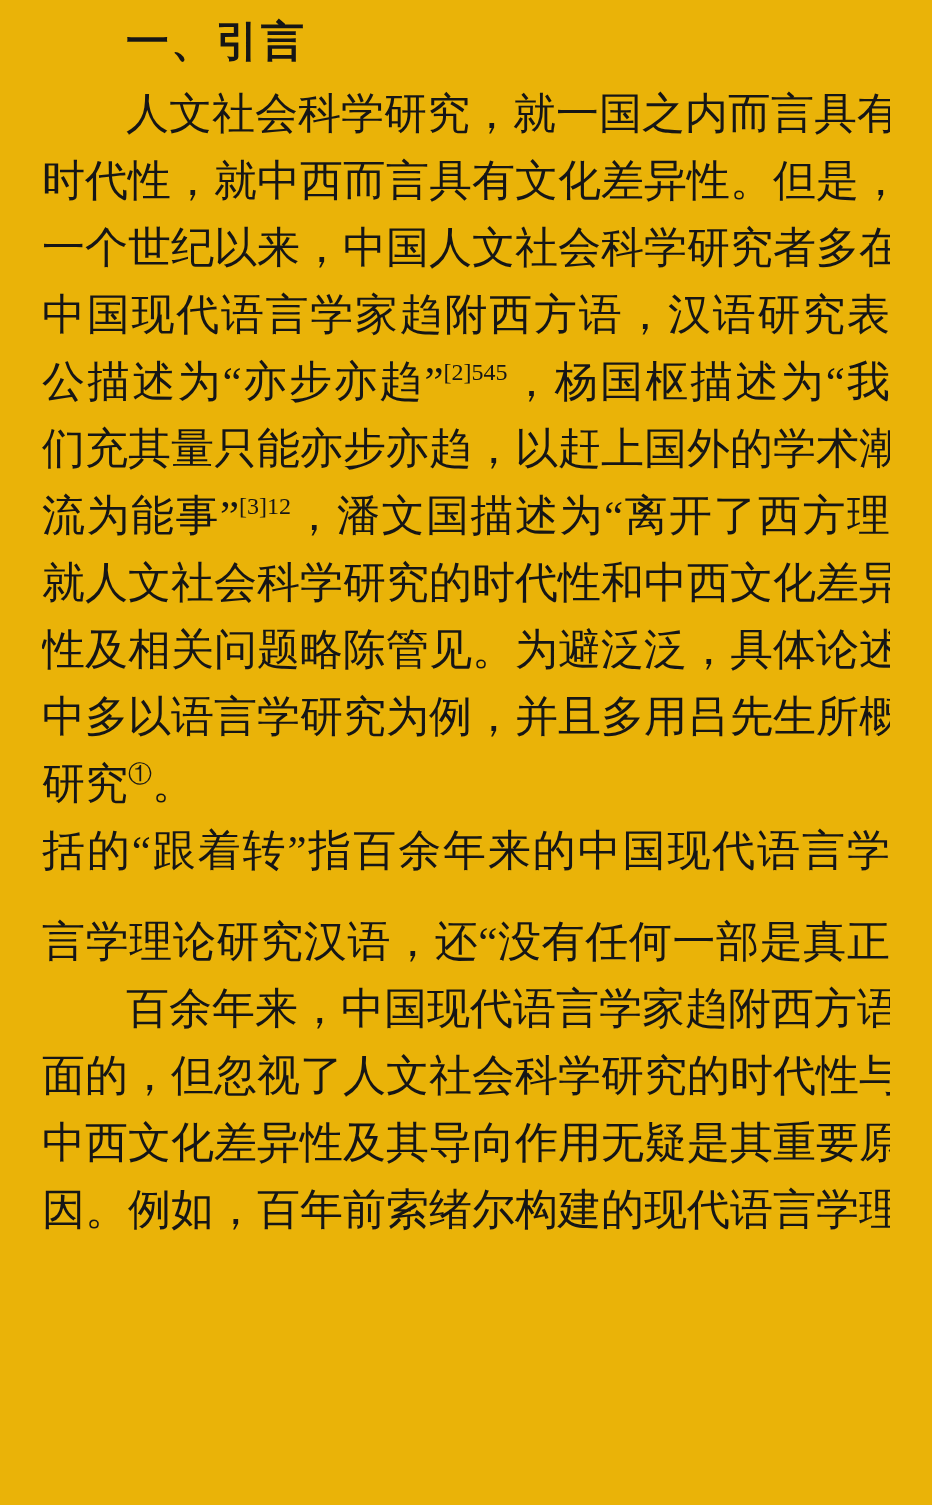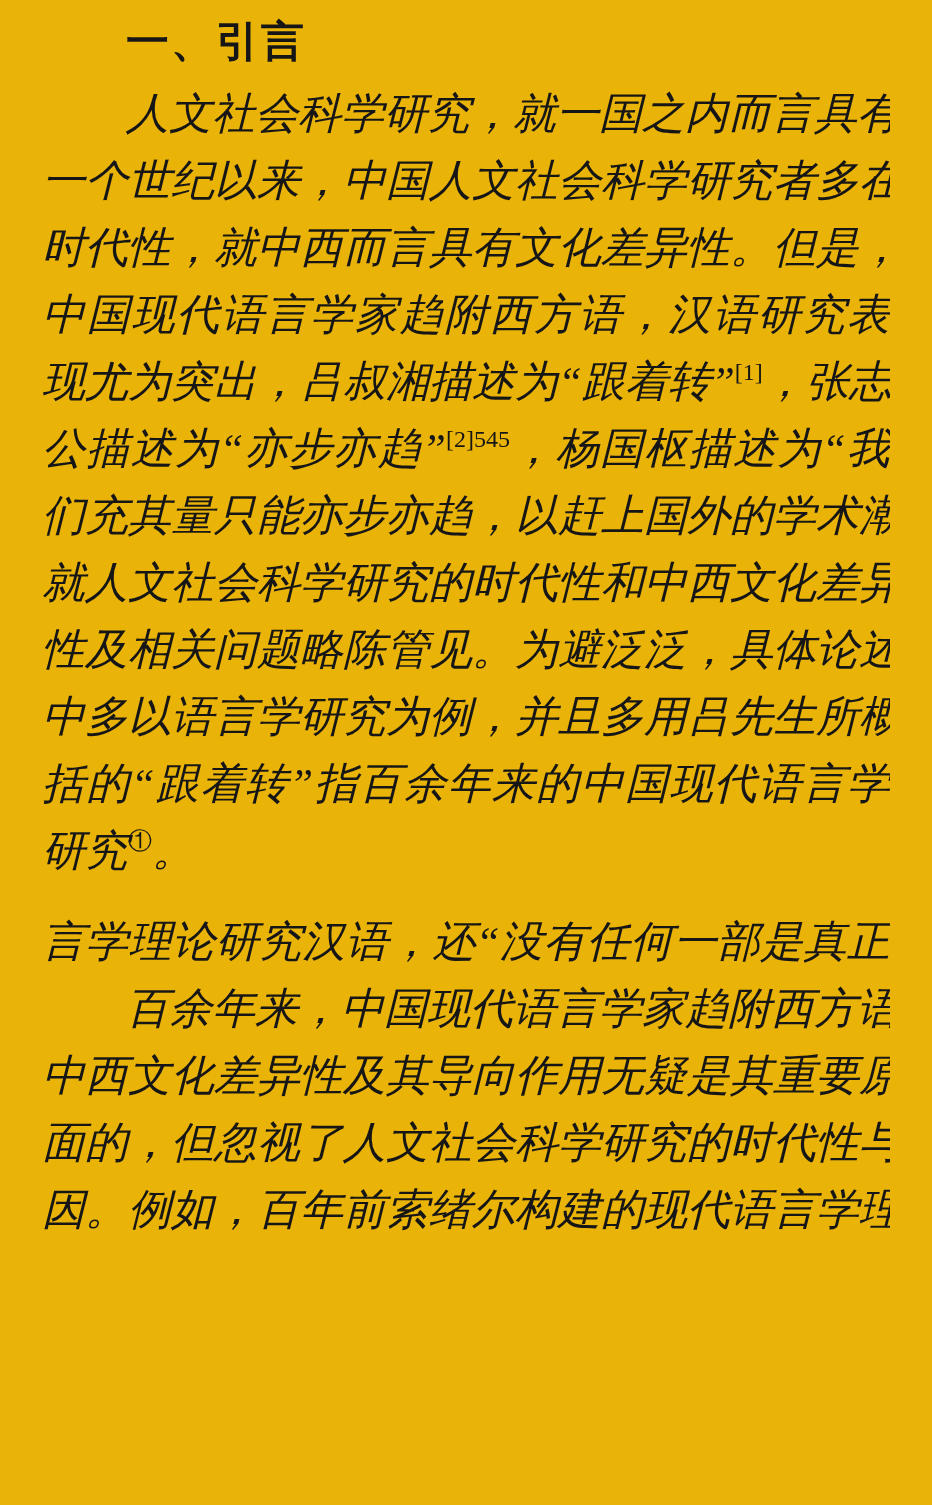--- a/index.html
+++ b/index.html
@@ -62,7 +62,6 @@
   }
   .text-run {
     letter-spacing: 0;
-    font-style: italic;
   }
 </style>
 </head>

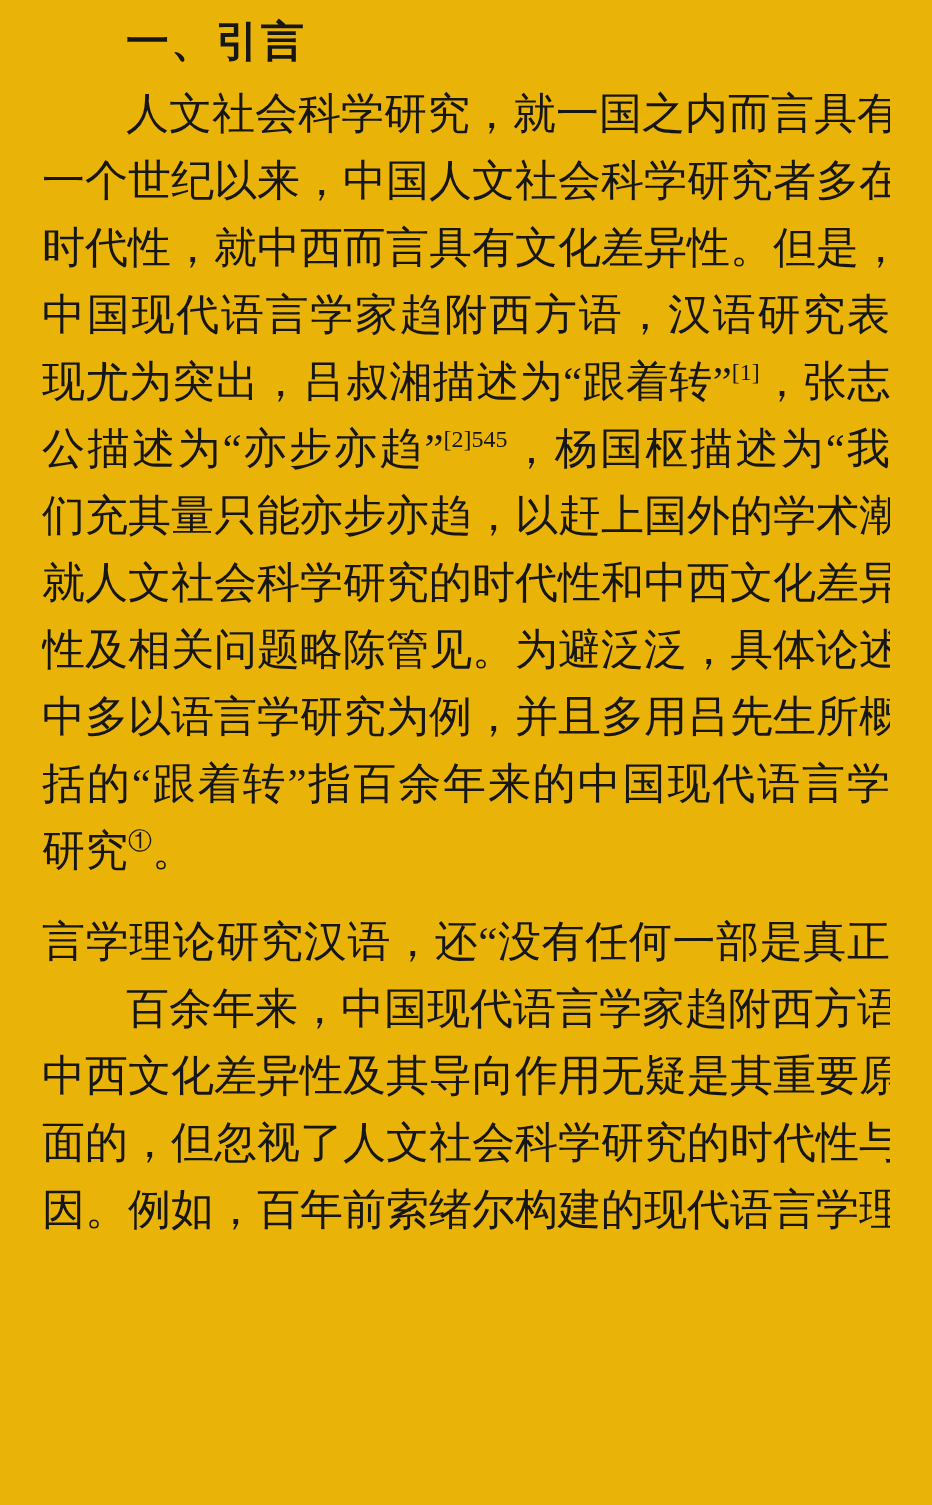--- a/index.html
+++ b/index.html
@@ -72,8 +72,8 @@
   <div>
       <div class="paragraph">
         <div class="line indent"><span class="text-run">人文社会科学研究，就一国之内而言具有</span></div>
+        <div class="line"><span class="text-run">时代性，就中西而言具有文化差异性。但是，</span></div>
         <div class="line"><span class="text-run">一个世纪以来，中国人文社会科学研究者多在</span></div>
-        <div class="line"><span class="text-run">时代性，就中西而言具有文化差异性。但是，</span></div>
         <div class="line"><span class="text-run">中国现代语言学家趋附西方语，汉语研究表</span></div>
         <div class="line"><span class="text-run">现尤为突出，吕叔湘描述为“跟着转”</span><sup class="cite">[1]</sup><span class="text-run">，张志</span></div>
         <div class="line"><span class="text-run">公描述为“亦步亦趋”</span><sup class="cite">[2]545</sup><span class="text-run">，杨国枢描述为“我</span></div>

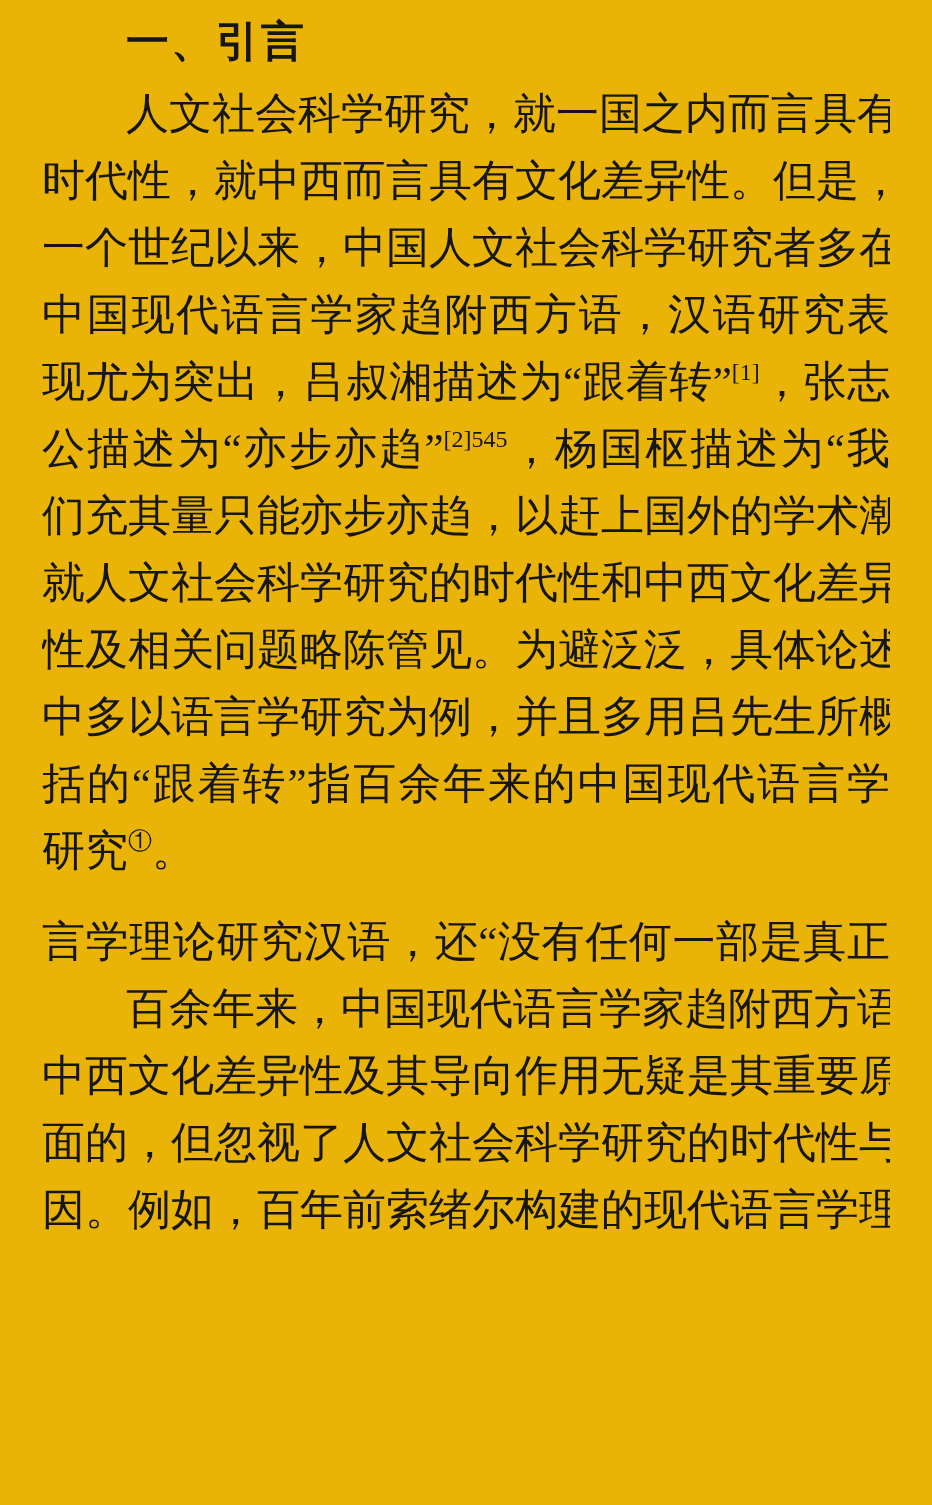--- a/index.html
+++ b/index.html
@@ -75,7 +75,6 @@
         <div class="line"><span class="text-run">时代性，就中西而言具有文化差异性。但是，</span></div>
         <div class="line"><span class="text-run">一个世纪以来，中国人文社会科学研究者多在</span></div>
         <div class="line"><span class="text-run">中国现代语言学家趋附西方语，汉语研究表</span></div>
-        <div class="line"><span class="text-run">现尤为突出，吕叔湘描述为“跟着转”</span><sup class="cite">[1]</sup><span class="text-run">，张志</span></div>
         <div class="line"><span class="text-run">公描述为“亦步亦趋”</span><sup class="cite">[2]545</sup><span class="text-run">，杨国枢描述为“我</span></div>
         <div class="line"><span class="text-run">们充其量只能亦步亦趋，以赶上国外的学术潮</span></div>
         <div class="line"><span class="text-run">就人文社会科学研究的时代性和中西文化差异</span></div>

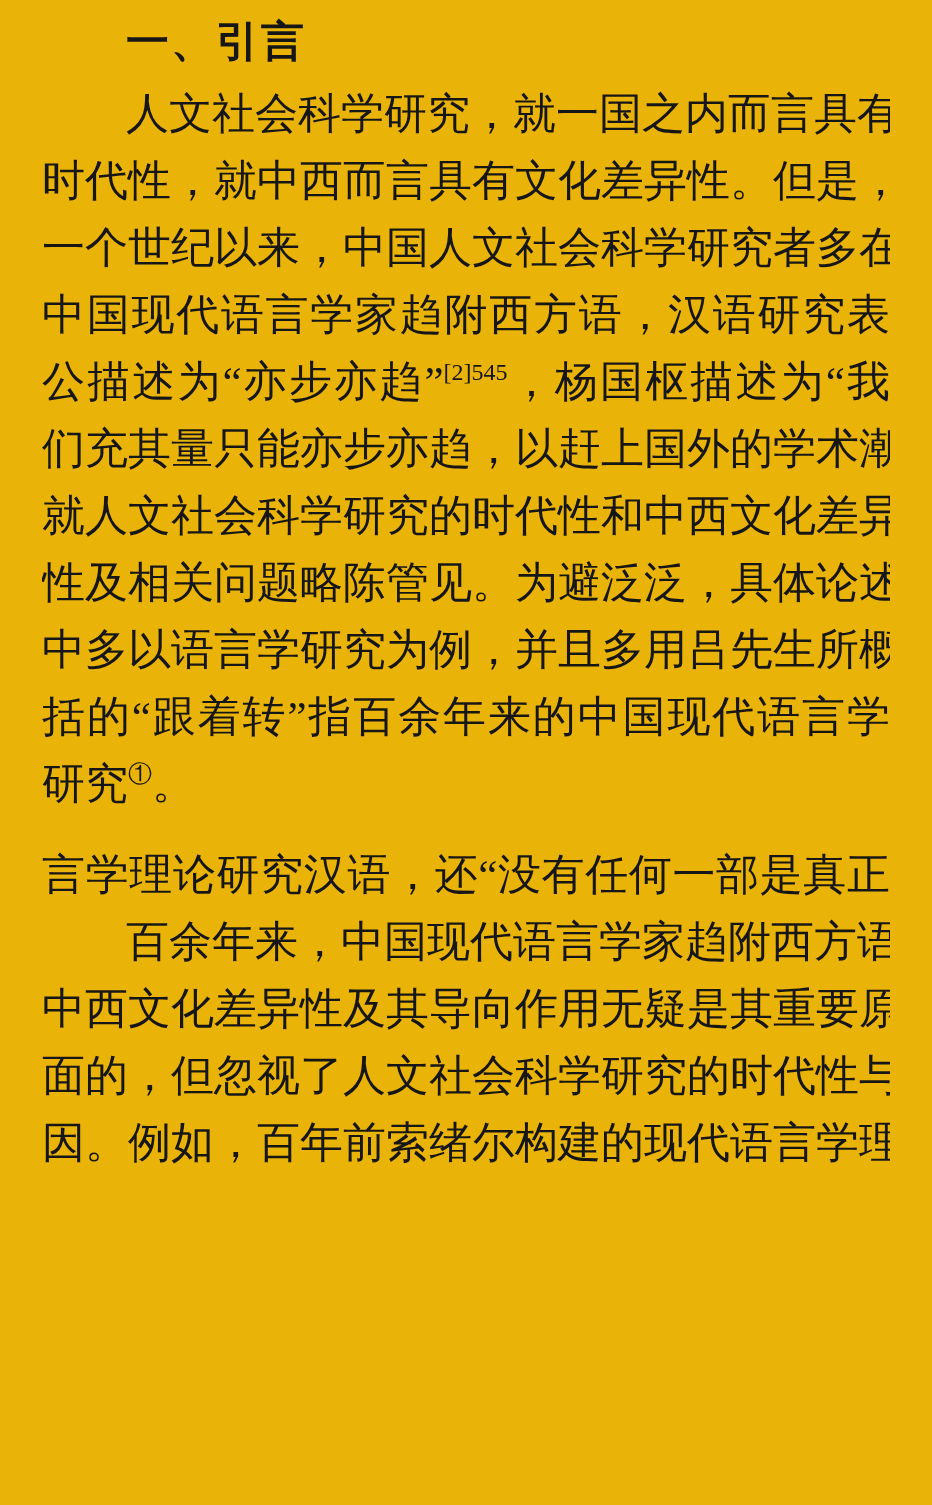--- a/index.html
+++ b/index.html
@@ -77,6 +77,7 @@
         <div class="line"><span class="text-run">中国现代语言学家趋附西方语，汉语研究表</span></div>
         <div class="line"><span class="text-run">公描述为“亦步亦趋”</span><sup class="cite">[2]545</sup><span class="text-run">，杨国枢描述为“我</span></div>
         <div class="line"><span class="text-run">们充其量只能亦步亦趋，以赶上国外的学术潮</span></div>
+        <div class="line"><span class="text-run">流为能事”</span><sup class="cite">[3]12</sup><span class="text-run">，潘文国描述为“离开了西方理</span></div>
         <div class="line"><span class="text-run">就人文社会科学研究的时代性和中西文化差异</span></div>
         <div class="line"><span class="text-run">性及相关问题略陈管见。为避泛泛，具体论述</span></div>
         <div class="line"><span class="text-run">中多以语言学研究为例，并且多用吕先生所概</span></div>

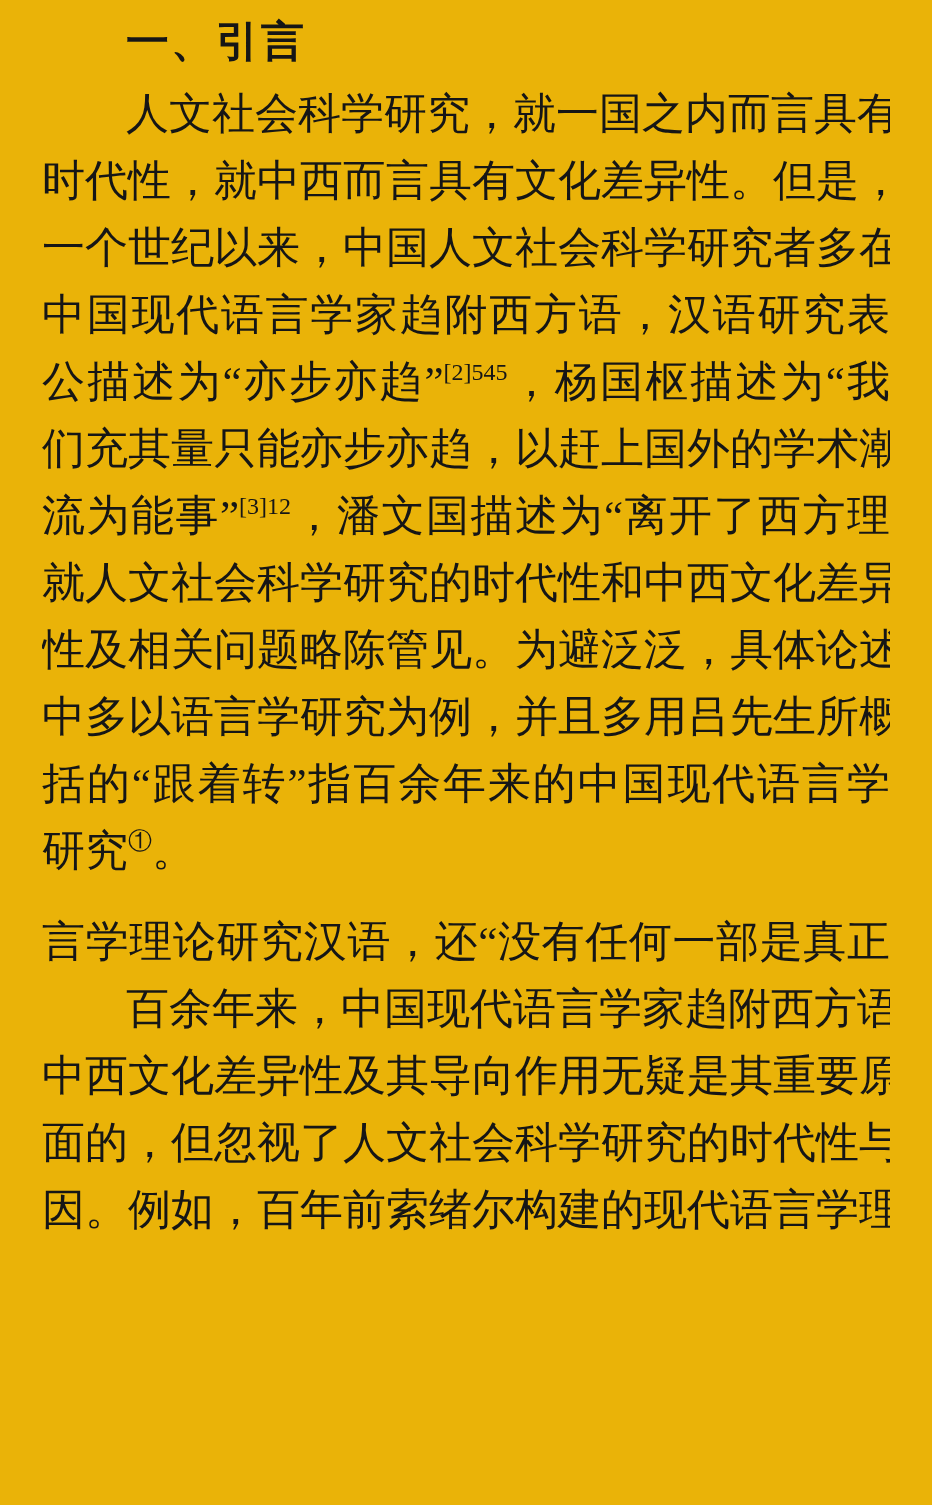--- a/index.html
+++ b/index.html
@@ -81,8 +81,8 @@
         <div class="line"><span class="text-run">就人文社会科学研究的时代性和中西文化差异</span></div>
         <div class="line"><span class="text-run">性及相关问题略陈管见。为避泛泛，具体论述</span></div>
         <div class="line"><span class="text-run">中多以语言学研究为例，并且多用吕先生所概</span></div>
+        <div class="line no-fill"><span class="text-run">研究</span><sup class="cite">①</sup><span class="text-run">。</span></div>
         <div class="line"><span class="text-run">括的“跟着转”指百余年来的中国现代语言学</span></div>
-        <div class="line no-fill"><span class="text-run">研究</span><sup class="cite">①</sup><span class="text-run">。</span></div>
       </div>
       <div class="paragraph">
         <div class="line"><span class="text-run">言学理论研究汉语，还“没有任何一部是真正</span></div>

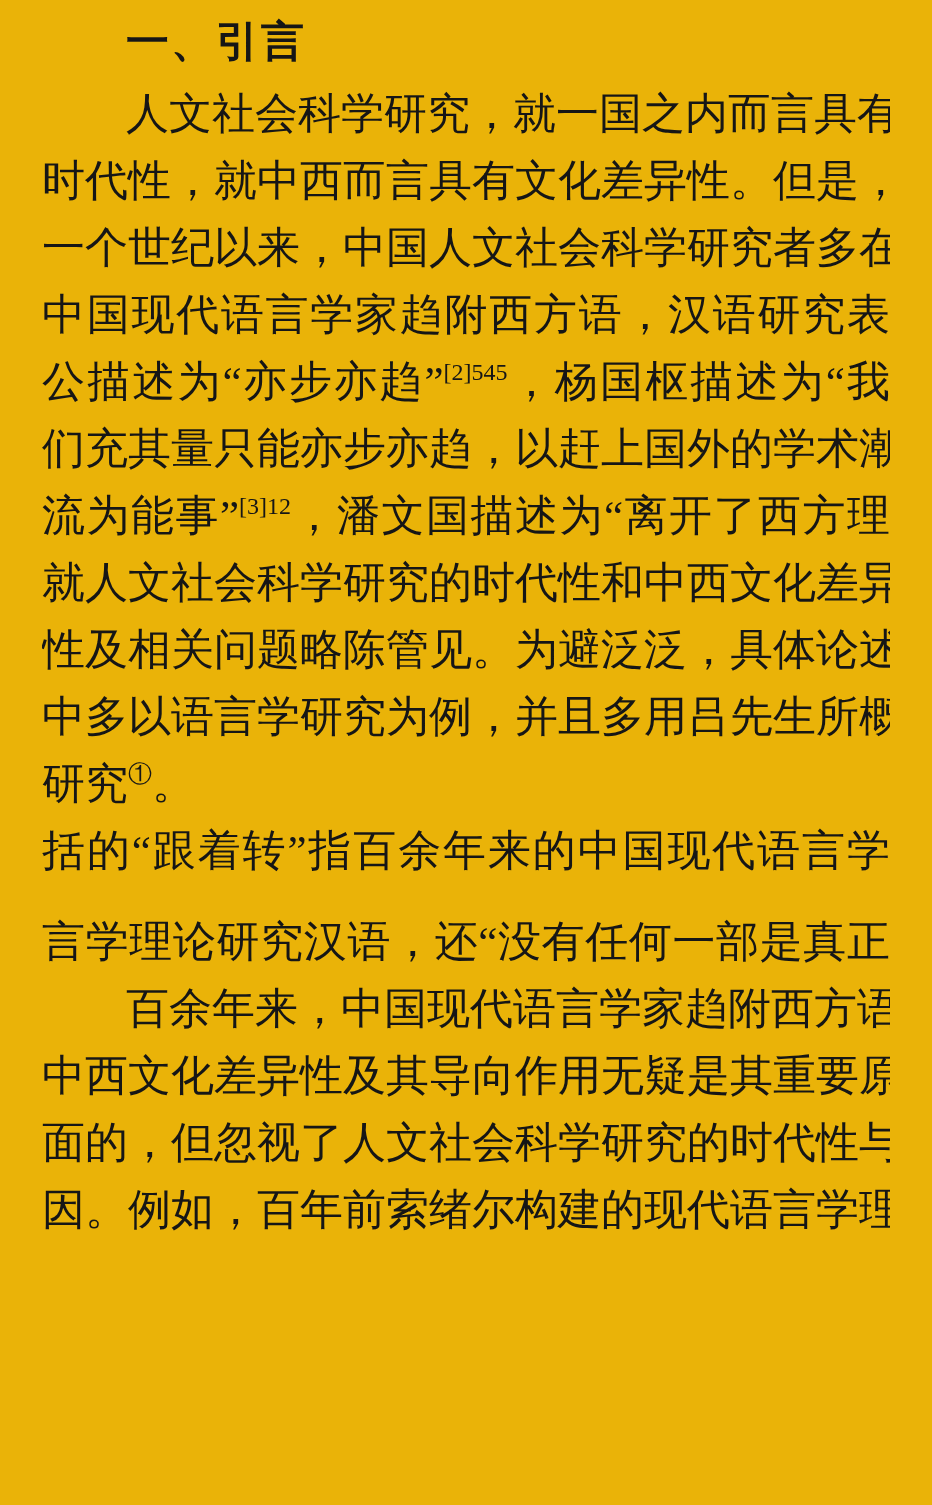--- a/index.html
+++ b/index.html
@@ -87,8 +87,8 @@
       <div class="paragraph">
         <div class="line"><span class="text-run">言学理论研究汉语，还“没有任何一部是真正</span></div>
         <div class="line indent"><span class="text-run">百余年来，中国现代语言学家趋附西方语</span></div>
+        <div class="line"><span class="text-run">面的，但忽视了人文社会科学研究的时代性与</span></div>
         <div class="line"><span class="text-run">中西文化差异性及其导向作用无疑是其重要原</span></div>
-        <div class="line"><span class="text-run">面的，但忽视了人文社会科学研究的时代性与</span></div>
         <div class="line"><span class="text-run">因。例如，百年前索绪尔构建的现代语言学理</span></div>
       </div>
     </div>

